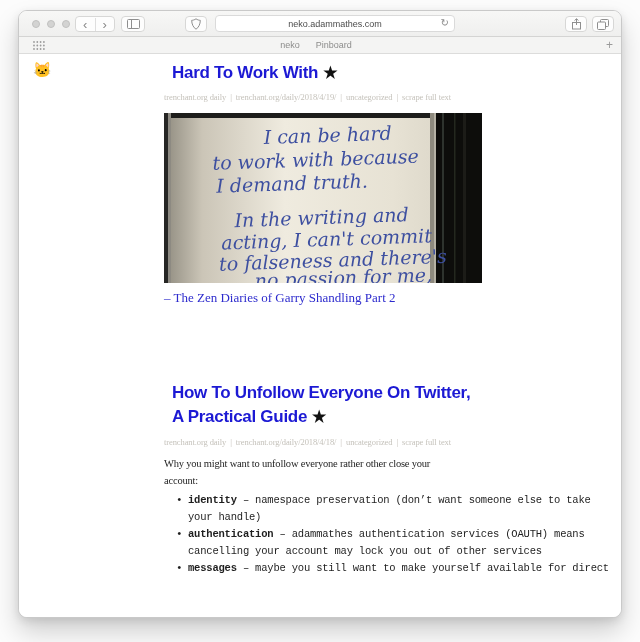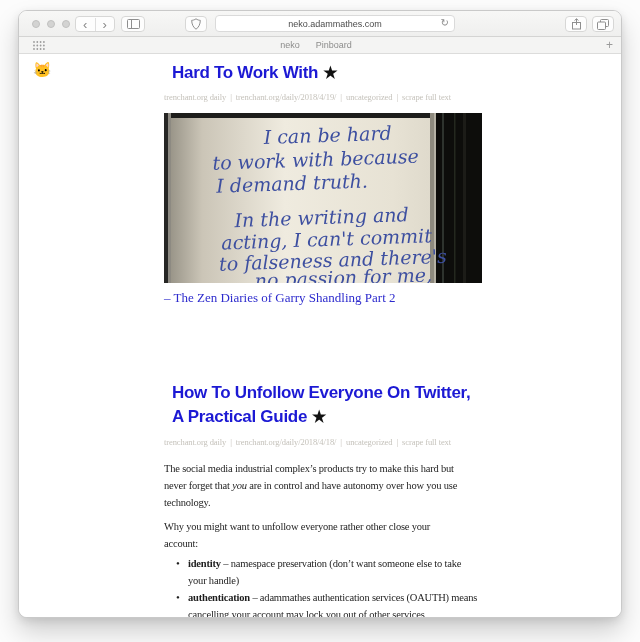--- a/index.html
+++ b/index.html
@@ -192,9 +192,6 @@
 A Practical Guide</span><span class="star">★</span></h1>
       <div class="meta">trenchant.org daily  |  trenchant.org/daily/2018/4/18/  |  uncategorized  |  scrape full text</div>
 
-      <p class="body-text p1"><span>The social media industrial complex’s products try to make this hard but
-never forget that </span><em>you</em><span> are in control and have autonomy over how you use
-technology.</span></p>
 
       <p class="body-text p2">Why you might want to unfollow everyone rather other close your
 account:</p>

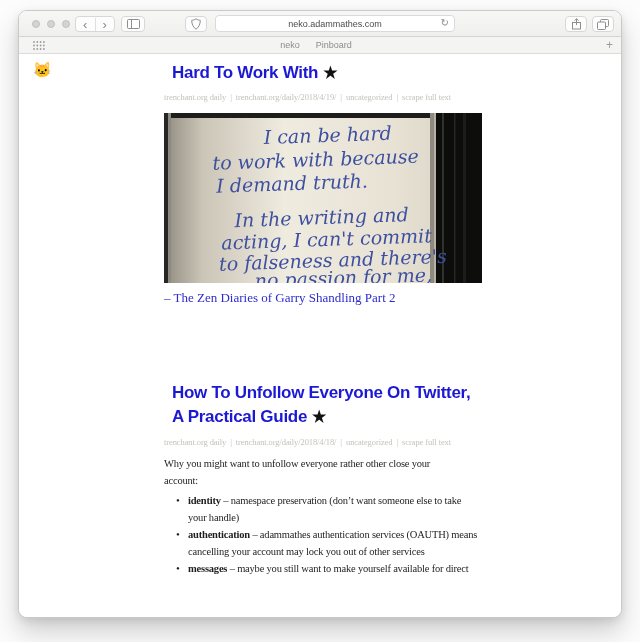--- a/index.html
+++ b/index.html
@@ -65,7 +65,7 @@
   .p2{margin-top:7px;}
   .body-text em{font-style:italic;}
   ul.bullets{margin:3px 0 0 0;padding:0 0 0 24px;list-style:none;}
-  ul.bullets li{position:relative;font-family:Liberation Serif, serif;font-size:10.5px;
+  ul.bullets li{position:relative;font-family:Liberation Mono, monospace;font-size:10.5px;
     line-height:17px;letter-spacing:-.2px;color:#1e1e1e;white-space:pre;}
   ul.bullets li::before{content:"•";position:absolute;left:-12px;top:0;font-size:11px;color:#1e1e1e;}
   ul.bullets b{font-weight:bold;}

